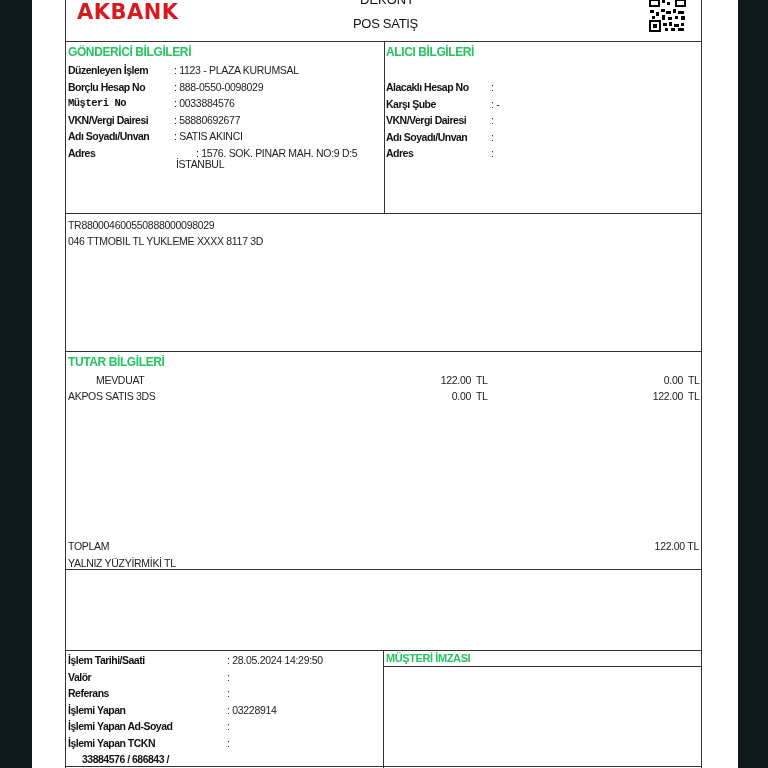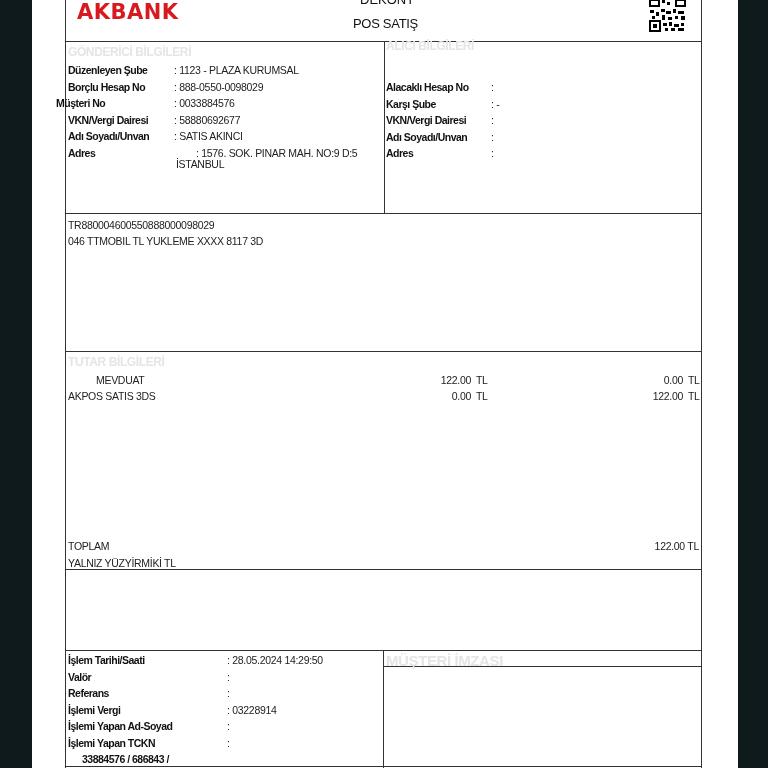--- a/index.html
+++ b/index.html
@@ -24,7 +24,7 @@
   .qr { left:648px; top:0px; width:40px; height:32px; }
   .line-h { height:0; border-top:1.5px solid #333; }
   .line-v { width:0; border-left:1.5px solid #333; }
-  .hdr { font-weight:bold; font-size:12px; color:#e5e5e5; letter-spacing:-0.4px; }
+  .hdr { font-weight:bold; font-size:12px; color:#22c55e; letter-spacing:-0.4px; }
   .lbl { font-size:10.5px; color:#111; font-weight:bold; letter-spacing:-0.5px; line-height:16.5px; }
   .val { font-size:10.5px; color:#222; letter-spacing:-0.3px; line-height:16.5px; }
   .row { position:absolute; white-space:nowrap; }

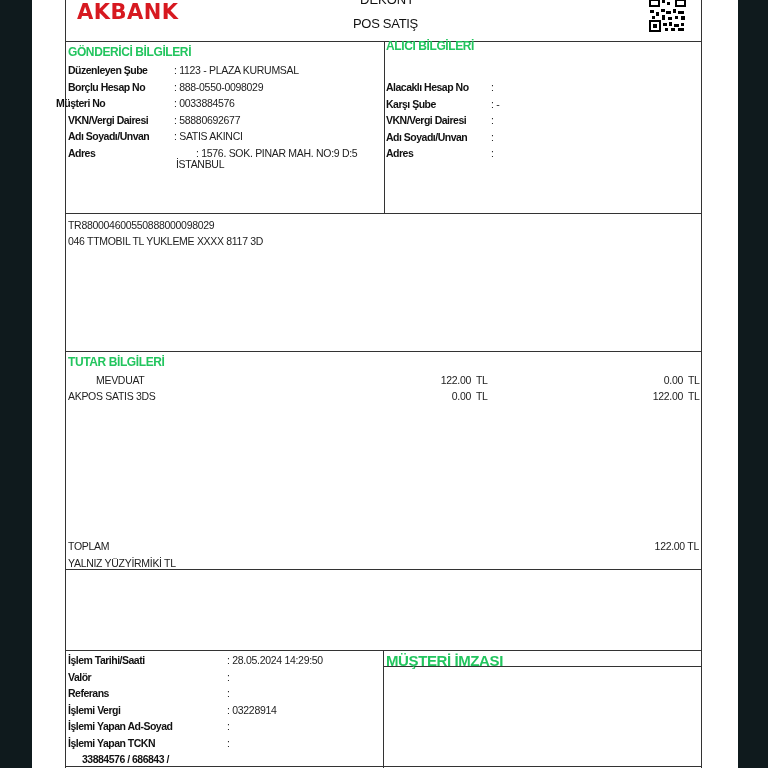--- a/index.html
+++ b/index.html
@@ -89,7 +89,7 @@
   <div class="row val" style="left:176px; top:156px;">İSTANBUL</div>
 </div>
 
-<div class="abs hdr" style="left:386px; top:39px;">ALICI BİLGİLERİ</div>
+<div class="abs hdr" style="left:386px; top:45px;">ALICI BİLGİLERİ</div>
 <div>
   <div class="row lbl" style="left:386px; top:79px;">Alacaklı Hesap No</div>
   <div class="row val" style="left:491px; top:79px;">:</div>

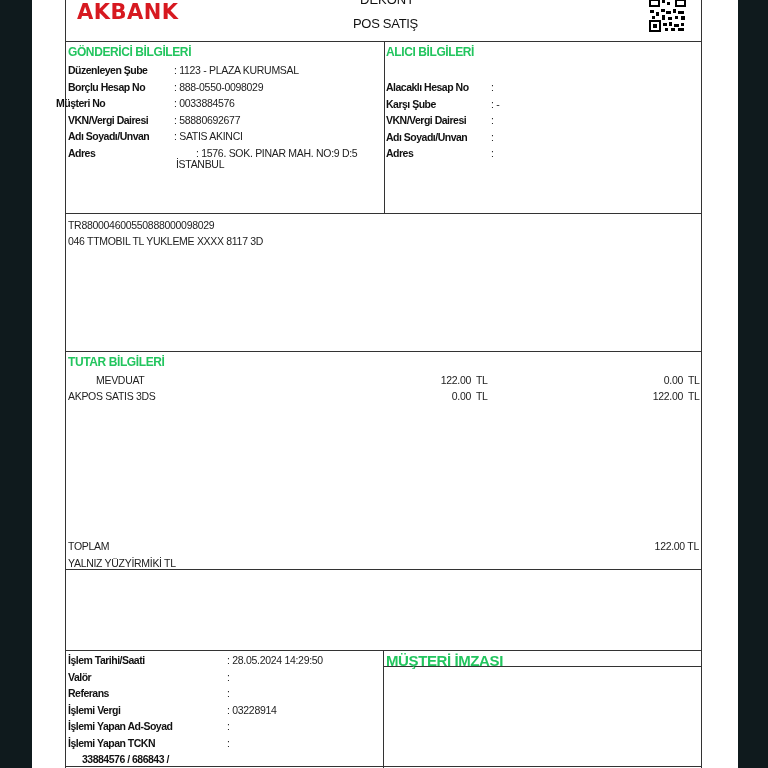--- a/index.html
+++ b/index.html
@@ -74,7 +74,7 @@
 
 <div class="abs hdr" style="left:68px; top:45px;">GÖNDERİCİ BİLGİLERİ</div>
 <div>
-  <div class="row lbl" style="left:68px; top:62px;">Düzenleyen Şube</div>
+  <div class="row lbl" style="left:68px; top:62px;">Düzenleyen İşlem</div>
   <div class="row val" style="left:174px; top:62px;">: 1123 - PLAZA KURUMSAL</div>
   <div class="row lbl" style="left:68px; top:78.5px;">Borçlu Hesap No</div>
   <div class="row val" style="left:174px; top:78.5px;">: 888-0550-0098029</div>

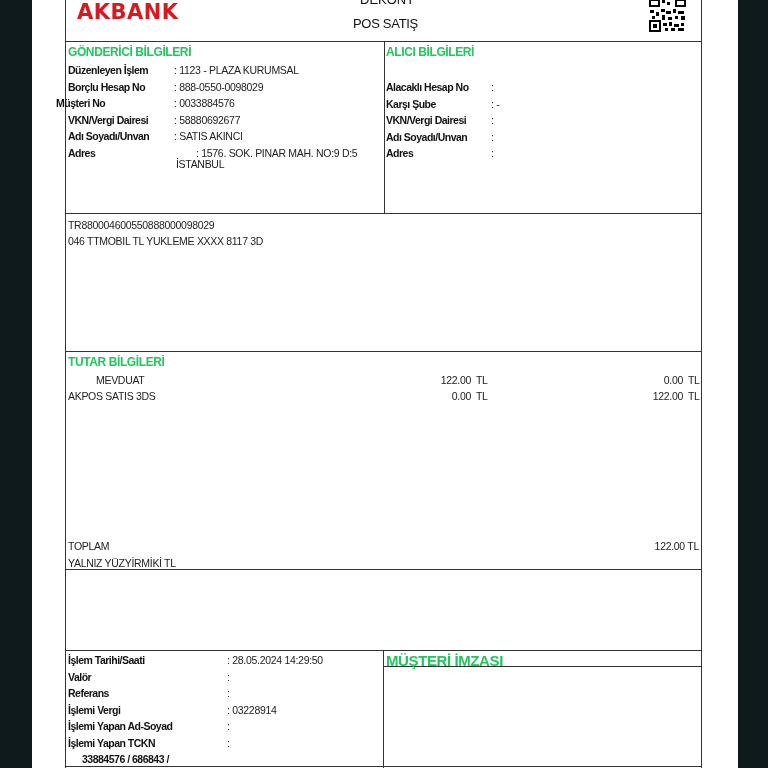--- a/index.html
+++ b/index.html
@@ -78,7 +78,7 @@
   <div class="row val" style="left:174px; top:62px;">: 1123 - PLAZA KURUMSAL</div>
   <div class="row lbl" style="left:68px; top:78.5px;">Borçlu Hesap No</div>
   <div class="row val" style="left:174px; top:78.5px;">: 888-0550-0098029</div>
-  <div class="row lbl" style="left:56px; top:95px;">Müşteri No</div>
+  <div class="row lbl" style="left:68px; top:95px;font-family:Liberation Mono, monospace;">Müşteri No</div>
   <div class="row val" style="left:174px; top:95px;">: 0033884576</div>
   <div class="row lbl" style="left:68px; top:111.5px;">VKN/Vergi Dairesi</div>
   <div class="row val" style="left:174px; top:111.5px;">: 58880692677</div>

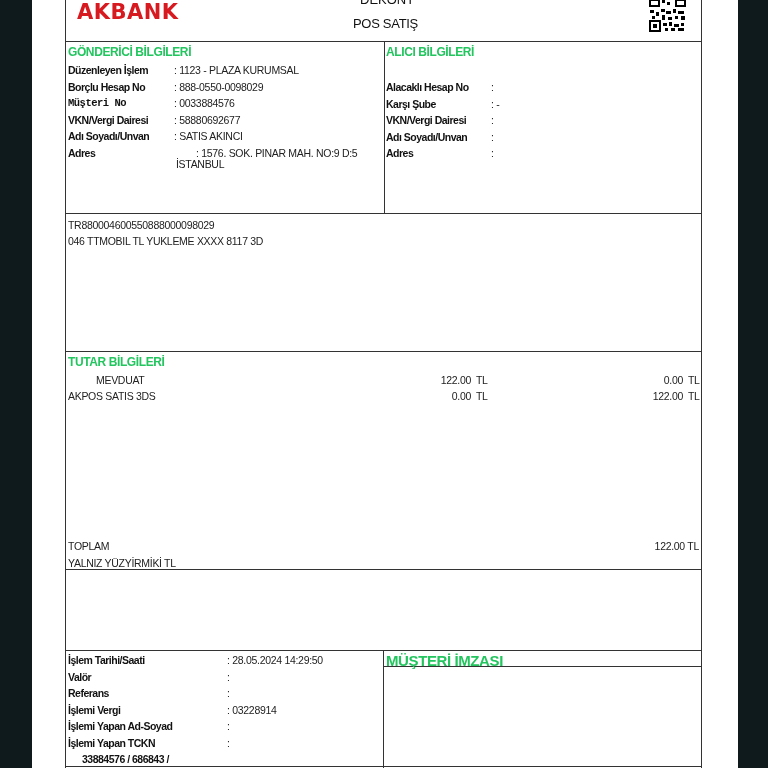--- a/index.html
+++ b/index.html
@@ -149,7 +149,7 @@
   <div class="row lbl" style="left:82px; top:751px;">33884576 / 686843 /</div>
 </div>
 
-<div class="abs hdr" style="left:386px; top:652px; font-size:15px;">MÜŞTERİ İMZASI</div>
+<div class="abs hdr" style="left:386px; top:652px; font-size:11px;">MÜŞTERİ İMZASI</div>
 <div class="abs" style="left:385px; top:668px; width:316px; height:98px;"></div>
 
 </body></html>

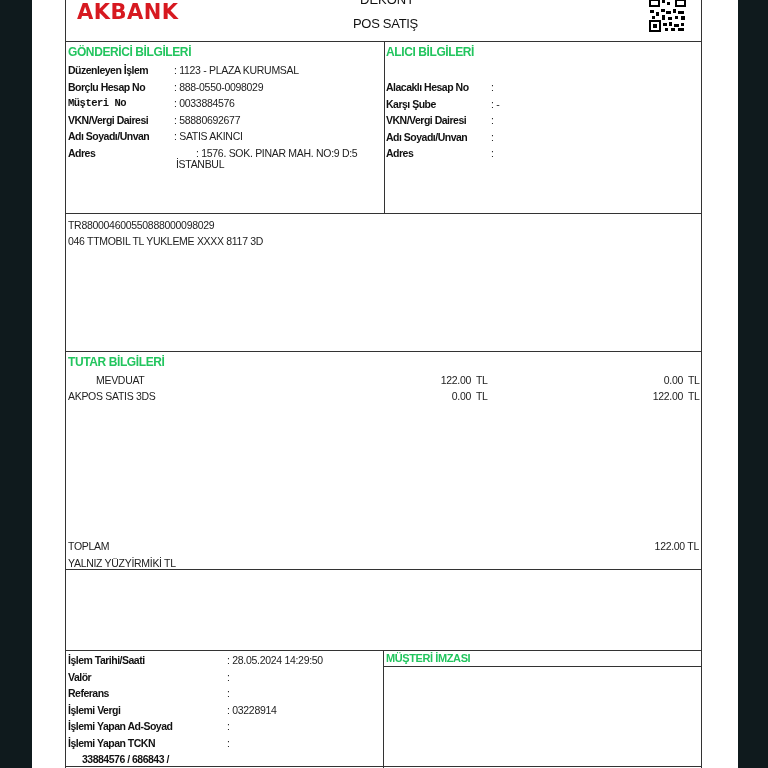--- a/index.html
+++ b/index.html
@@ -140,7 +140,7 @@
   <div class="row val" style="left:227px; top:668.5px;">:</div>
   <div class="row lbl" style="left:68px; top:685px;">Referans</div>
   <div class="row val" style="left:227px; top:685px;">:</div>
-  <div class="row lbl" style="left:68px; top:701.5px;">İşlemi Vergi</div>
+  <div class="row lbl" style="left:68px; top:701.5px;">İşlemi Yapan</div>
   <div class="row val" style="left:227px; top:701.5px;">: 03228914</div>
   <div class="row lbl" style="left:68px; top:718px;">İşlemi Yapan Ad-Soyad</div>
   <div class="row val" style="left:227px; top:718px;">:</div>

